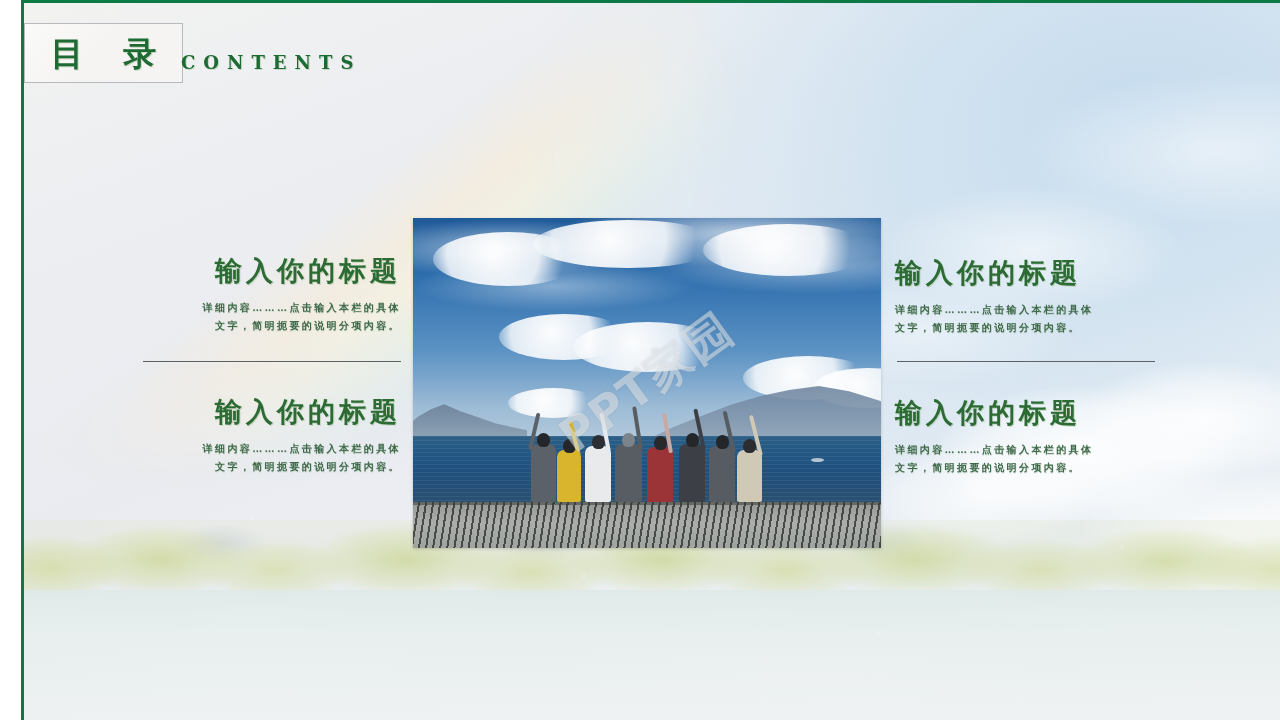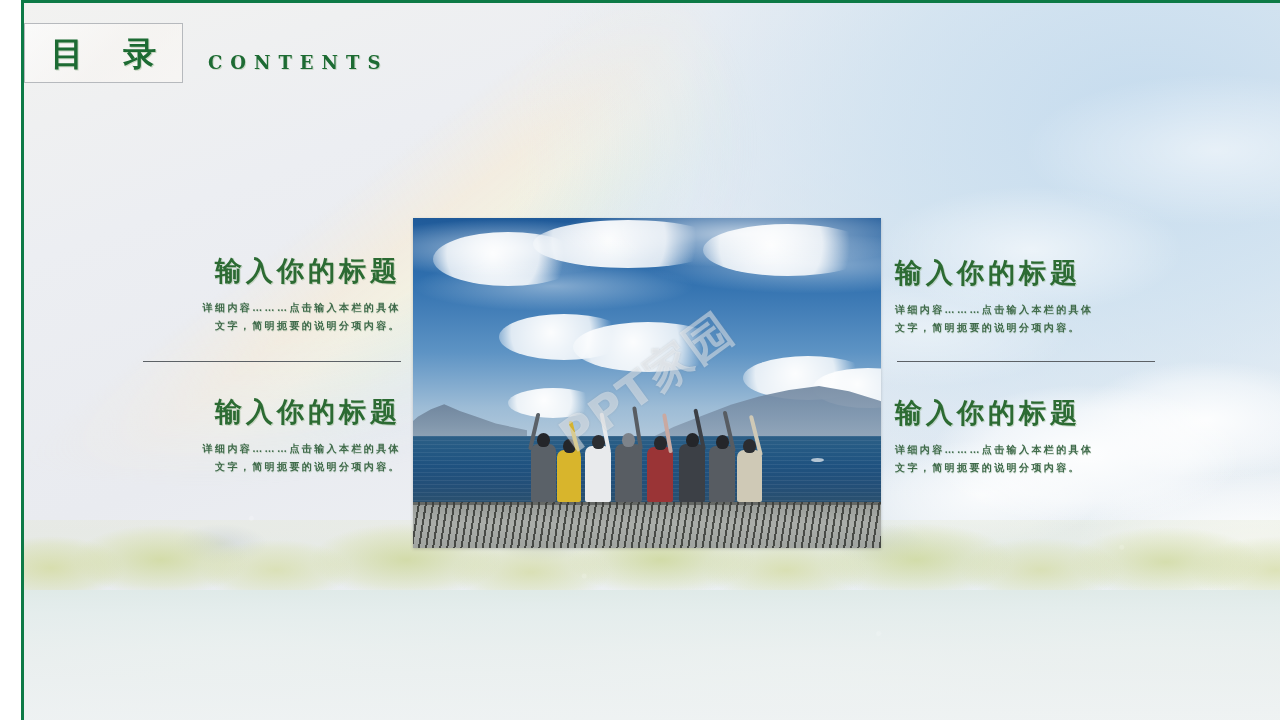--- a/index.html
+++ b/index.html
@@ -143,7 +143,7 @@
   }
   .title-en {
     position: absolute;
-    left: 187px; top: 52px;
+    left: 160px; top: 52px;
     font-family: "DejaVu Serif", "Liberation Serif", serif;
     font-size: 18px;
     font-weight: 700;

